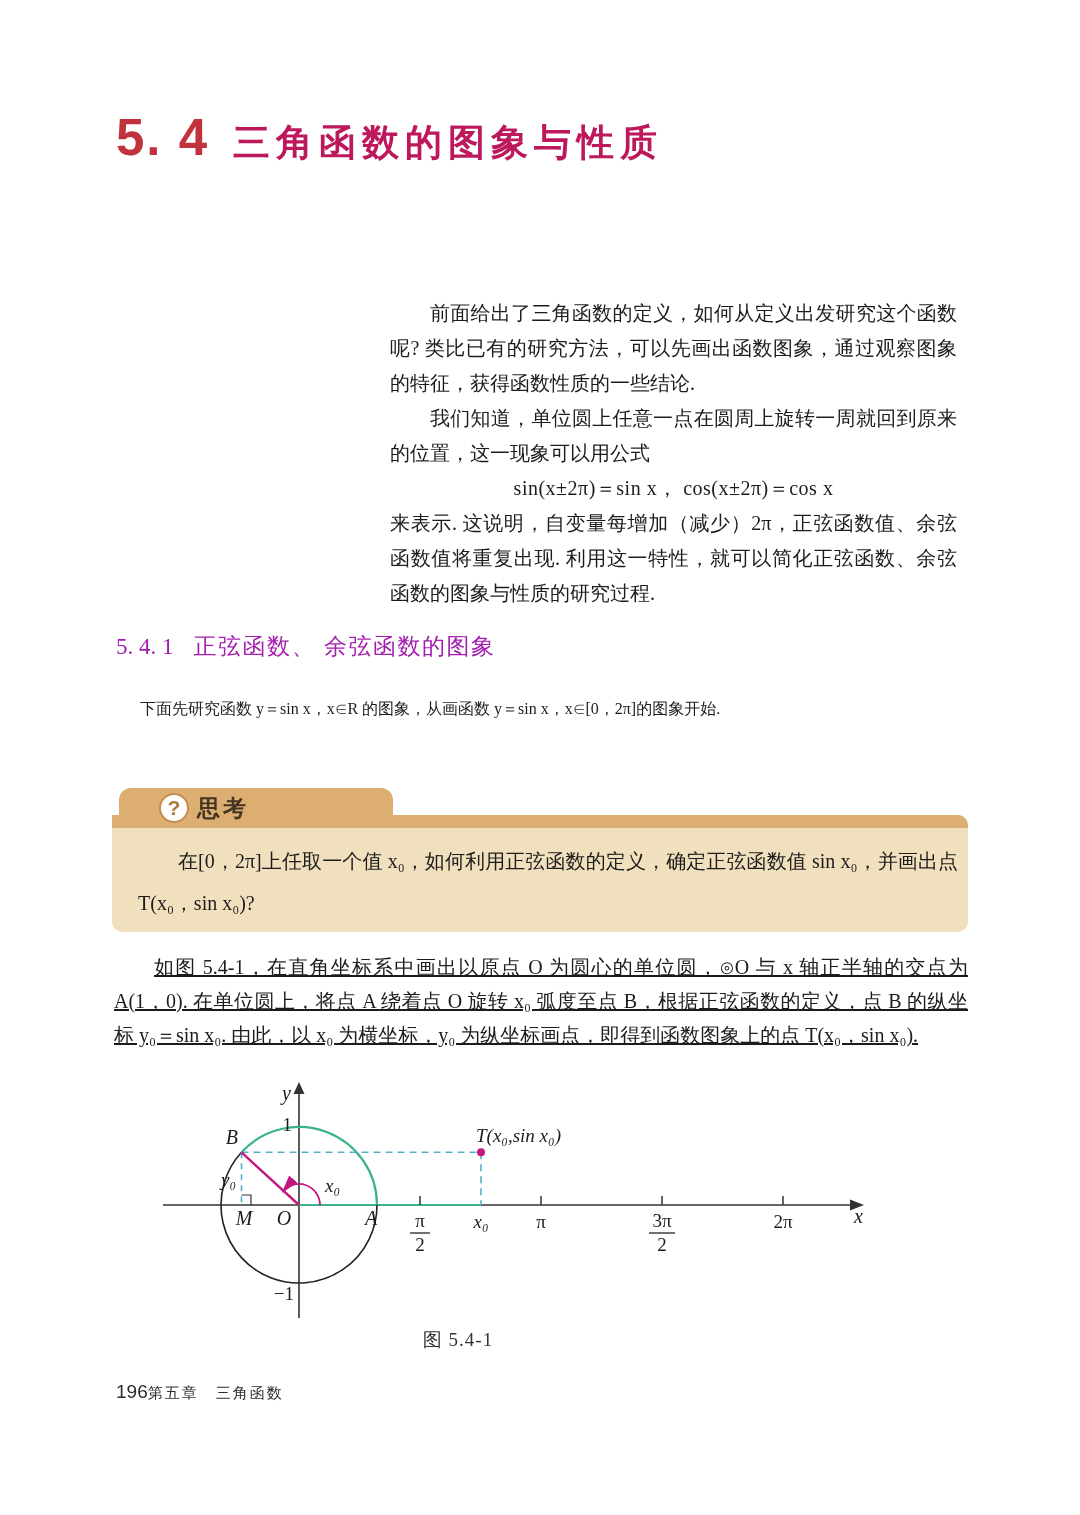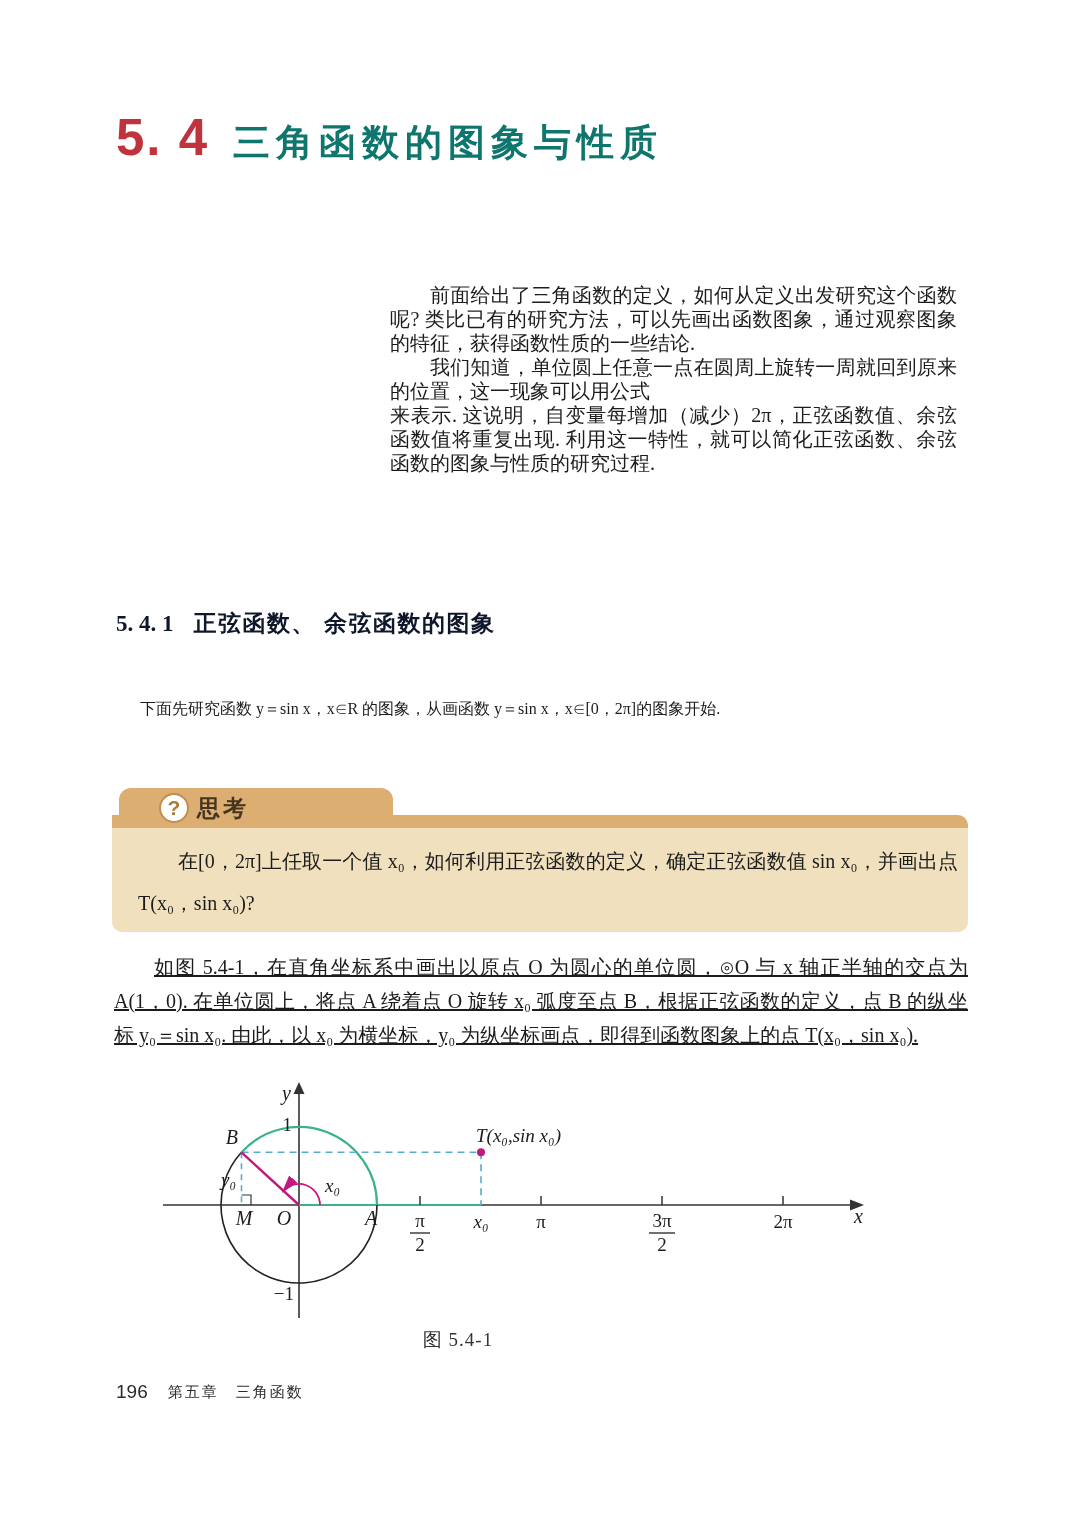--- a/index.html
+++ b/index.html
@@ -10,7 +10,7 @@
   .title{position:absolute;top:108px;left:116px;display:flex;align-items:baseline;gap:24px;
          font-family:"Liberation Sans",sans-serif;font-weight:bold;}
   .title-num{color:#c1333c;font-size:51px;letter-spacing:2px;}
-  .title-text{color:#0f766e;font-size:37px;letter-spacing:6px;}
+  .title-text{color:#be185d;font-size:37px;letter-spacing:6px;}
 
   
   .intro{position:absolute;top:283px;left:390px;width:567px;

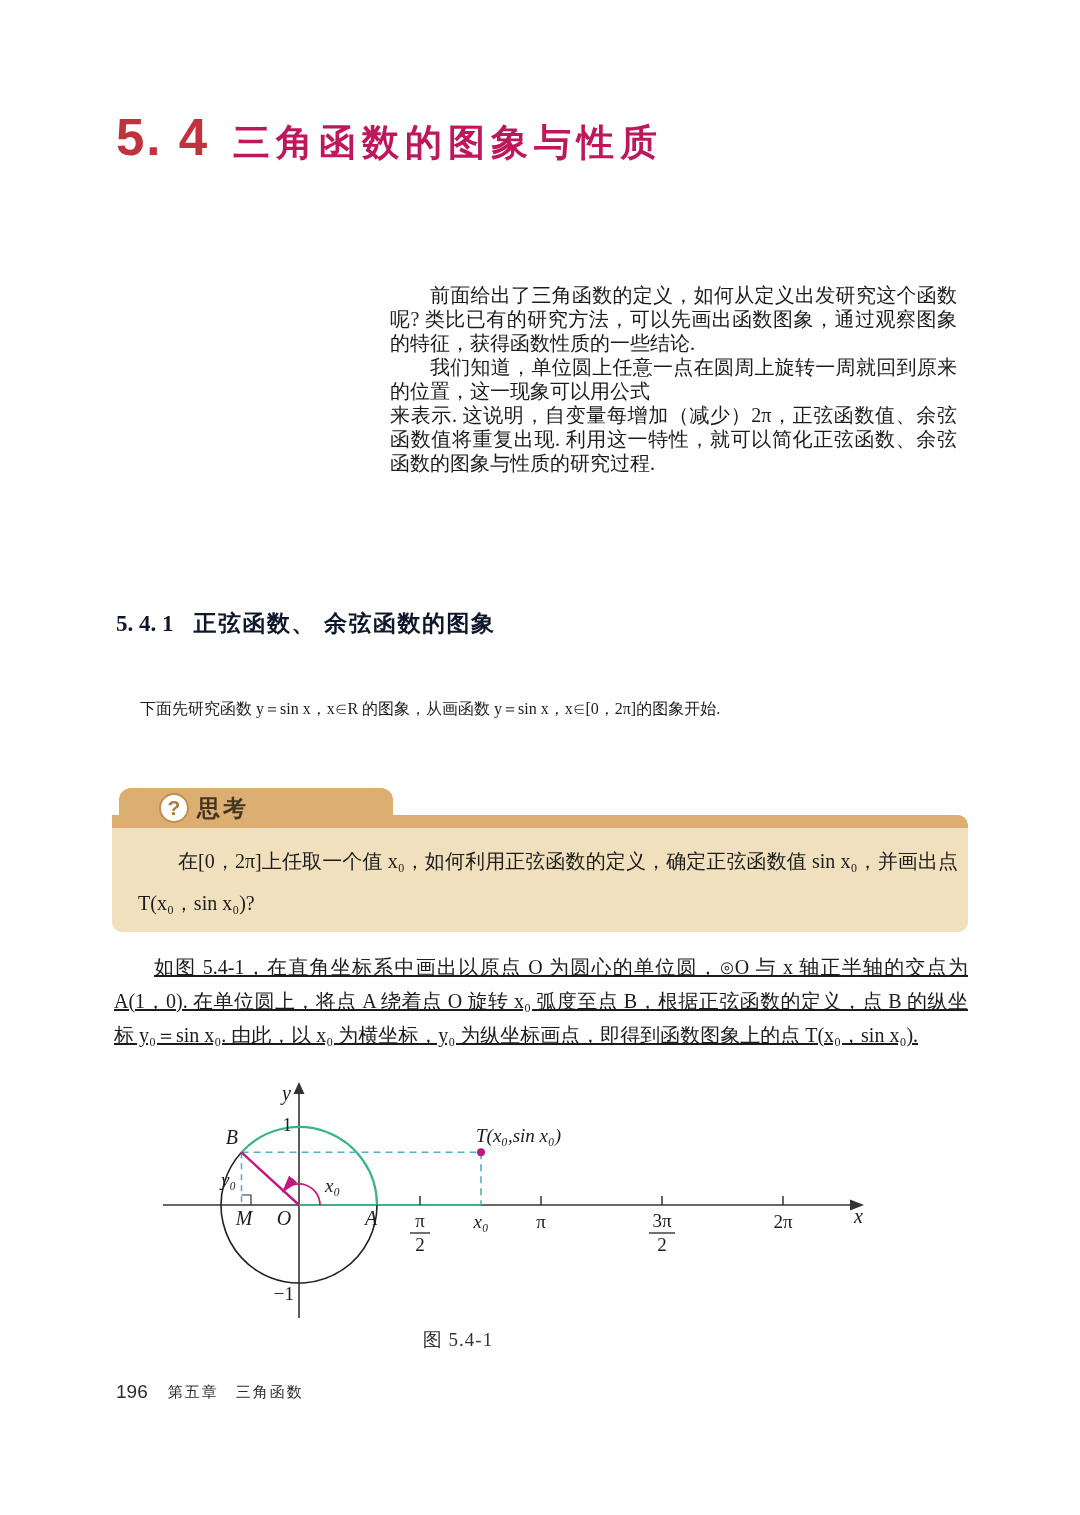--- a/index.html
+++ b/index.html
@@ -13,8 +13,8 @@
   .title-text{color:#be185d;font-size:37px;letter-spacing:6px;}
 
   
-  .intro{position:absolute;top:283px;left:390px;width:567px;
-         font-size:20px;line-height:24px;text-align:justify;}
+  .intro{position:absolute;top:296px;left:390px;width:567px;
+         font-size:20px;line-height:35px;text-align:justify;}
   .intro p{margin:0;text-indent:2em;}
   .intro p.no-indent{text-indent:0;}
   .intro .formula{text-indent:0;text-align:center;letter-spacing:.5px;}

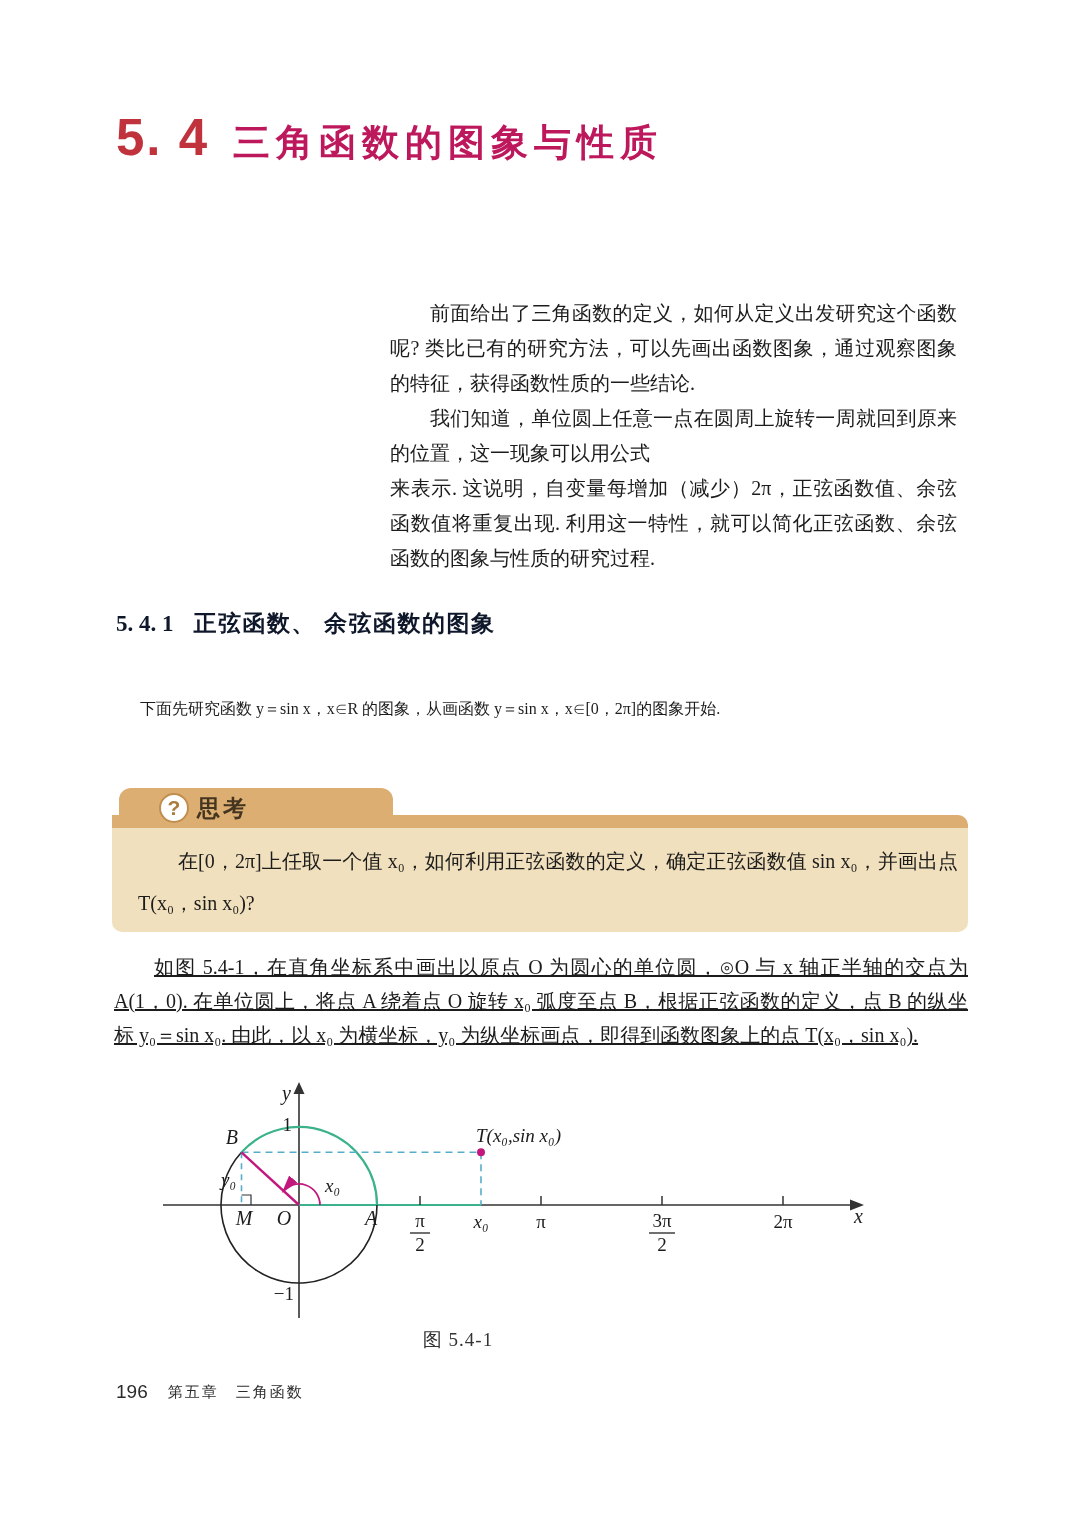--- a/index.html
+++ b/index.html
@@ -70,6 +70,7 @@
   <div class="intro">
     <p>前面给出了三角函数的定义，如何从定义出发研究这个函数呢? 类比已有的研究方法，可以先画出函数图象，通过观察图象的特征，获得函数性质的一些结论.</p>
     <p>我们知道，单位圆上任意一点在圆周上旋转一周就回到原来的位置，这一现象可以用公式</p>
+    <p class="formula">sin(x±2π)＝sin x，  cos(x±2π)＝cos x</p>
     <p class="no-indent">来表示. 这说明，自变量每增加（减少）2π，正弦函数值、余弦函数值将重复出现. 利用这一特性，就可以简化正弦函数、余弦函数的图象与性质的研究过程.</p>
   </div>
 

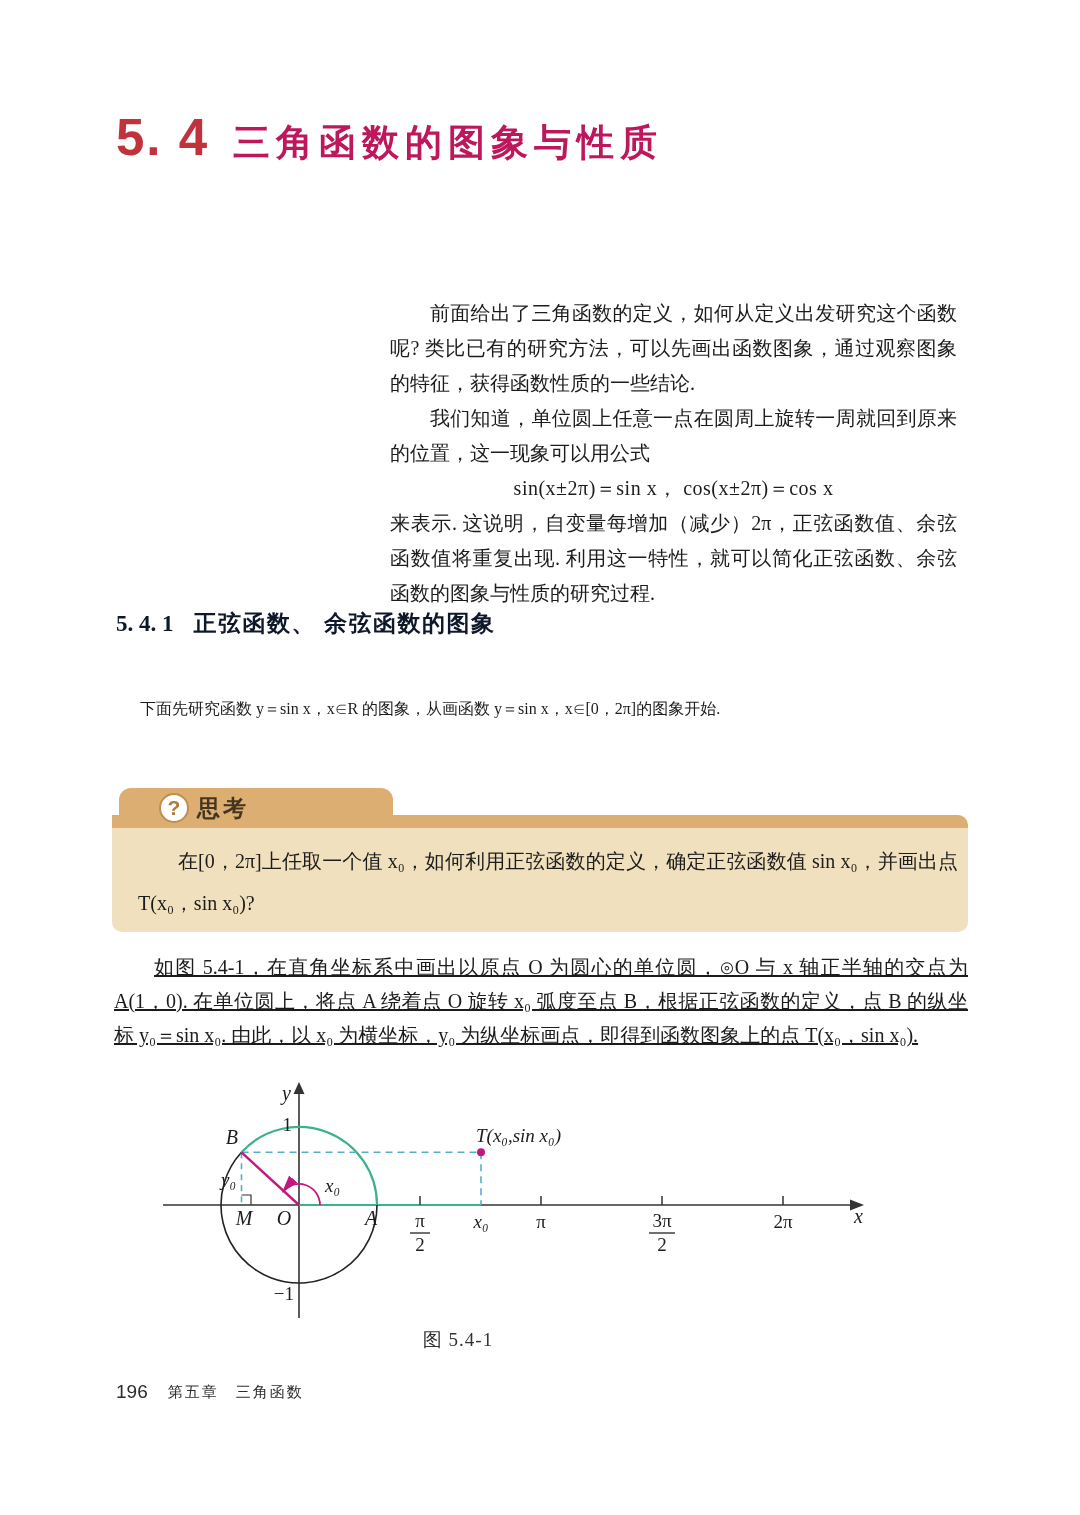--- a/index.html
+++ b/index.html
@@ -20,7 +20,7 @@
   .intro .formula{text-indent:0;text-align:center;letter-spacing:.5px;}
 
   
-  .section-h{position:absolute;top:608px;left:116px;font-size:23px;font-weight:bold;color:#0f172a;}
+  .section-h{position:absolute;top:631px;left:116px;font-size:23px;font-weight:normal;color:#a21caf;}
   .section-h .num{font-family:"Liberation Serif",serif;margin-right:20px;}
   .section-h .txt{font-family:"Liberation Sans",sans-serif;letter-spacing:1.5px;}
 

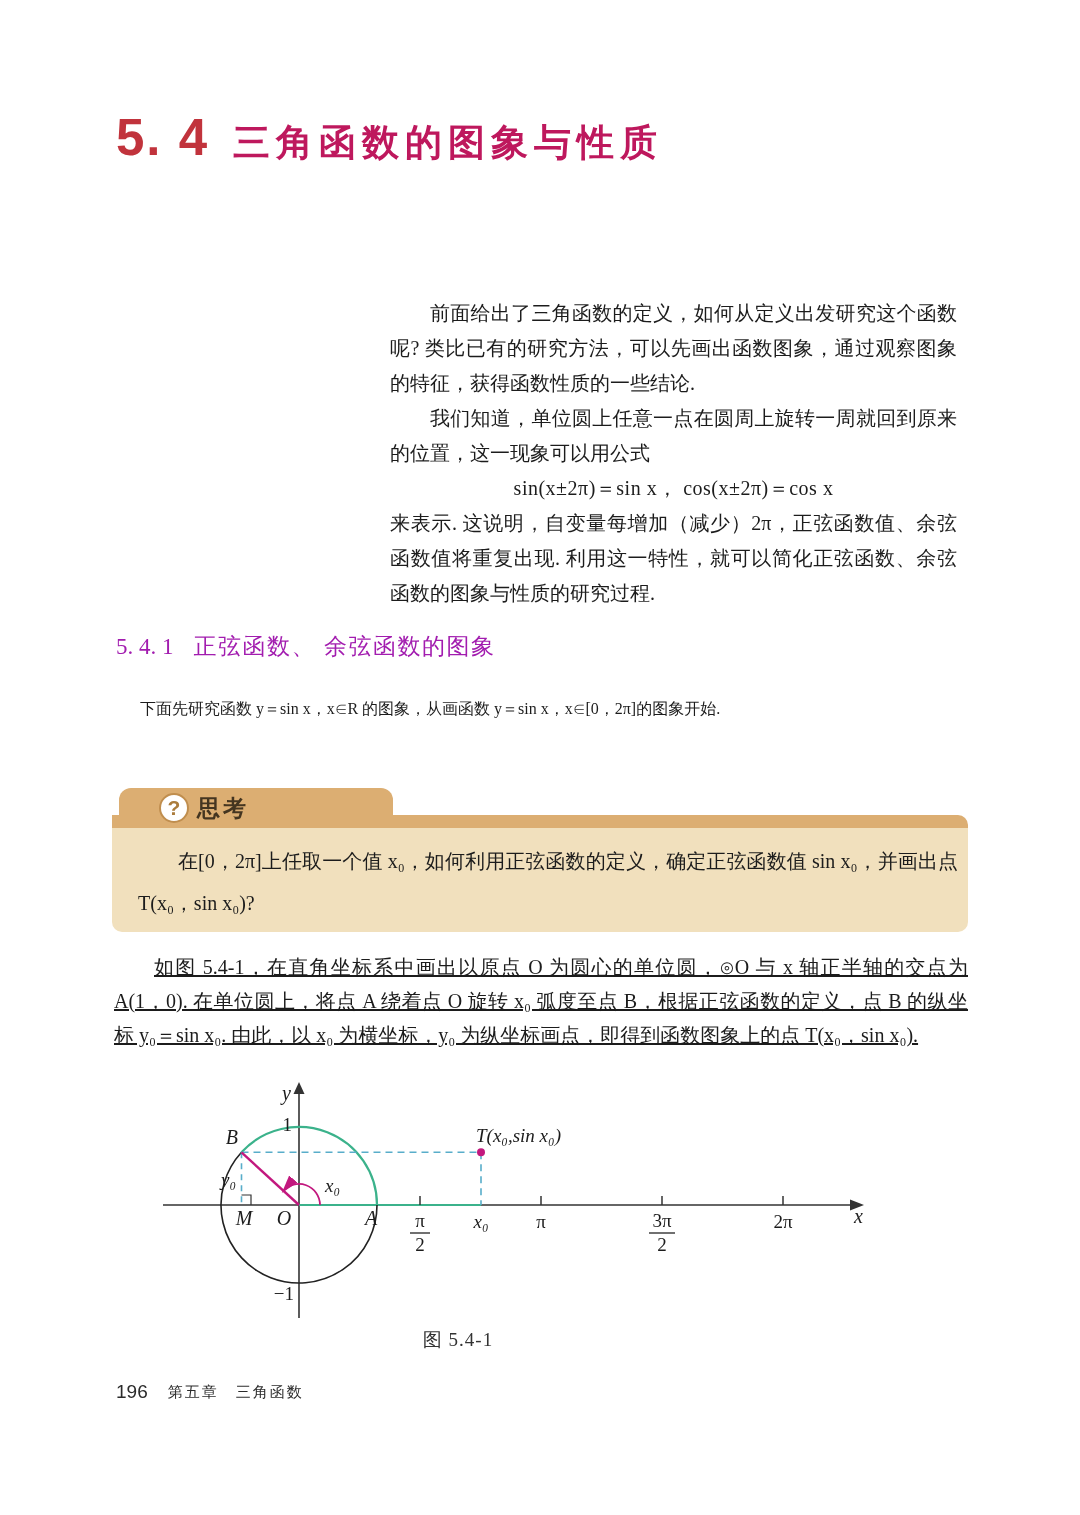--- a/index.html
+++ b/index.html
@@ -53,7 +53,7 @@
   .it{font-style:italic;}
 
   
-  .footer{position:absolute;top:1381px;left:116px;display:flex;align-items:center;gap:20px;color:#2b2b2b;}
+  .footer{position:absolute;top:1381px;left:116px;display:flex;align-items:flex-end;gap:0;color:#2b2b2b;}
   .footer-num{font-family:"Liberation Sans",sans-serif;font-size:19px;}
   .footer-ch{font-size:15px;letter-spacing:2px;}
 </style>

